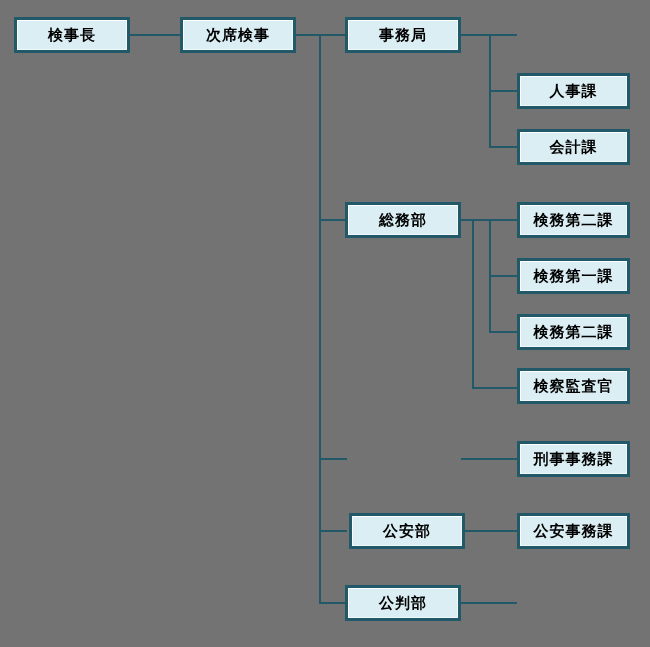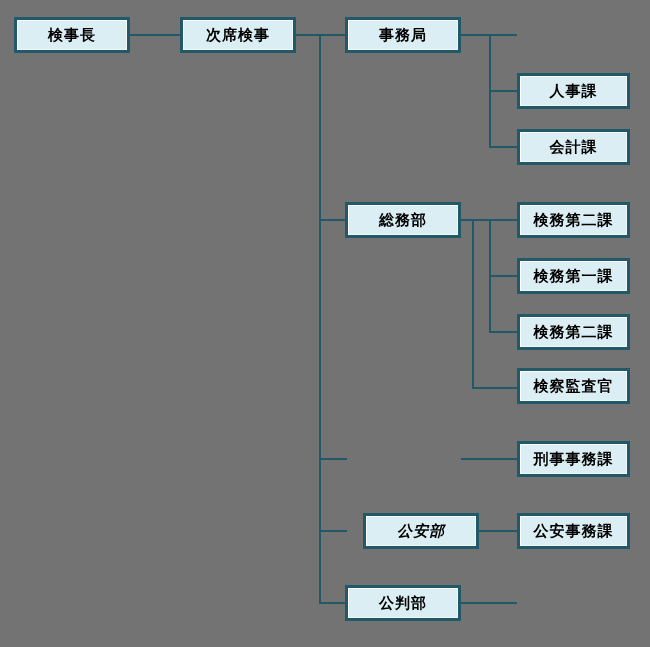--- a/index.html
+++ b/index.html
@@ -75,7 +75,7 @@
 
   <div class="node" style="left:180px; top:17px;">次席検事</div>
   <div class="node" style="left:345px; top:202px;">総務部</div>
-  <div class="node" style="left:363px; top:513px;font-style:italic;">公安部</div>
+  <div class="node" style="left:349px; top:513px;">公安部</div>
   <div class="node" style="left:345px; top:585px;">公判部</div>
 
   <div class="node leaf" style="left:517px; top:73px;">人事課</div>

